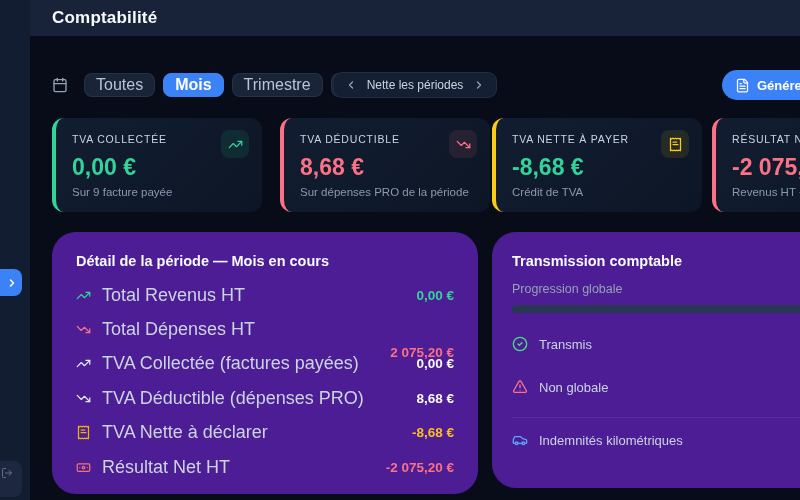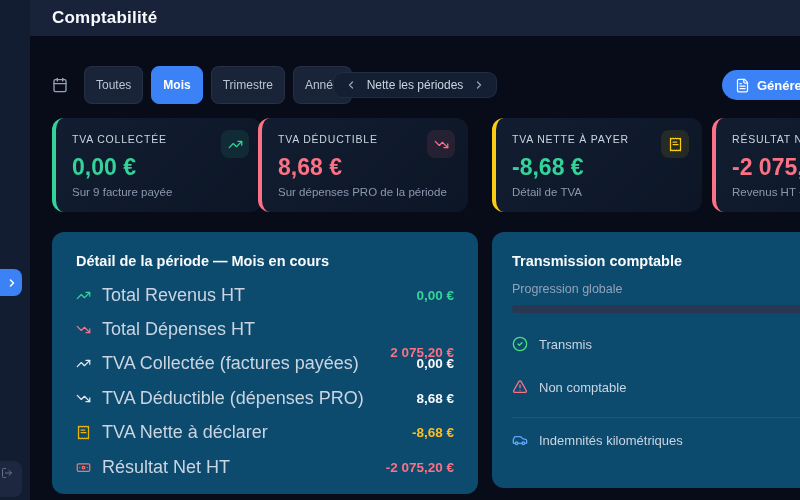--- a/index.html
+++ b/index.html
@@ -38,9 +38,9 @@
   .filter-row { position:absolute; left:52px; top:72px; height:26px; display:flex; align-items:center; }
   .cal-icon { width:16px; height:16px; color:#94a3b8; margin-right:8px; }
   .filter-tab {
-    height:38px; padding:0 11px; margin-left:8px; border-radius:8px;
+    height:24px; padding:0 11px; margin-left:8px; border-radius:8px;
     background:#1a2438; border:1px solid rgba(148,163,184,.10);
-    color:#b9c4d6; font-size:12px; font-family:inherit; cursor:pointer; white-space:nowrap;
+    color:#b9c4d6; font-size:16px; font-family:inherit; cursor:pointer; white-space:nowrap;
   }
   .filter-tab.active { background:#3b82f6; border-color:#3b82f6; color:#fff; font-weight:bold; }
   .period-pill {

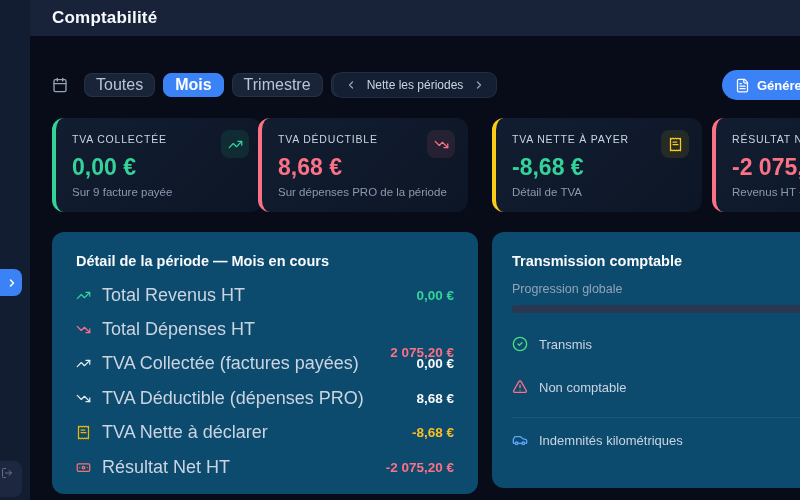--- a/index.html
+++ b/index.html
@@ -182,7 +182,7 @@
     <div class="kpi-sub">Sur 9 facture payée</div>
   </section>
 
-  <section class="kpi-card" style="left: 258px; border-left-color: rgb(251, 113, 133);">
+  <section class="kpi-card" style="left: 280px; border-left-color: rgb(251, 113, 133);">
     <div class="kpi-label">TVA DÉDUCTIBLE</div>
     <div class="kpi-icon-tile" style="background-color: rgba(251, 113, 133, 0.1); color: rgb(251, 113, 133);">
       <span class="icon">

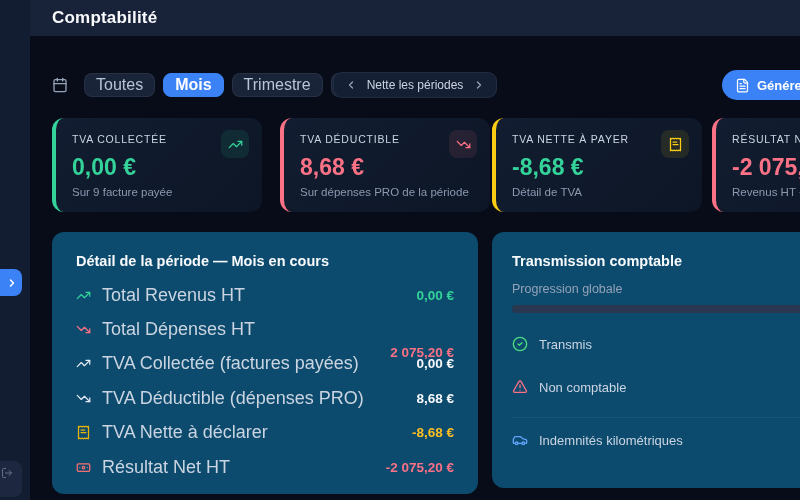--- a/index.html
+++ b/index.html
@@ -208,7 +208,7 @@
       </span>
     </div>
     <div class="kpi-value" style="color: rgb(52, 211, 153);">-8,68 €</div>
-    <div class="kpi-sub">Détail de TVA</div>
+    <div class="kpi-sub">Crédit de TVA</div>
   </section>
 
   <section class="kpi-card" style="left: 712px; border-left-color: rgb(251, 113, 133);">

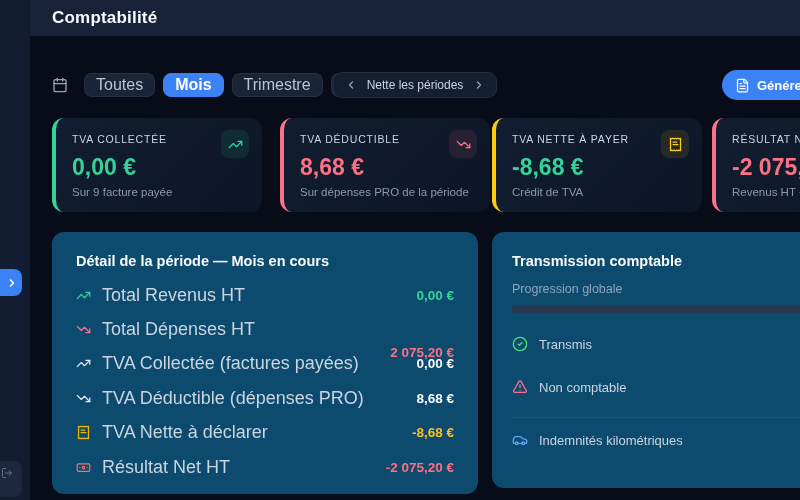--- a/index.html
+++ b/index.html
@@ -75,7 +75,7 @@
   .kpi-sub { margin-top:5px; font-size:11.5px; color:#8b99b0; white-space:nowrap; }
 
   
-  .panel { position:absolute; top:232px; background:#0c4a6e; border-radius:12px; }
+  .panel { position:absolute; top:232px; background:#4c1d95; border-radius:24px; }
   .panel-title { font-size:14.5px; font-weight:bold; color:#f8fafc; white-space:nowrap; }
   .detail-panel { left:52px; width:426px; height:262px; padding:21px 24px 0 24px; }
   .detail-rows { margin-top:9px; }

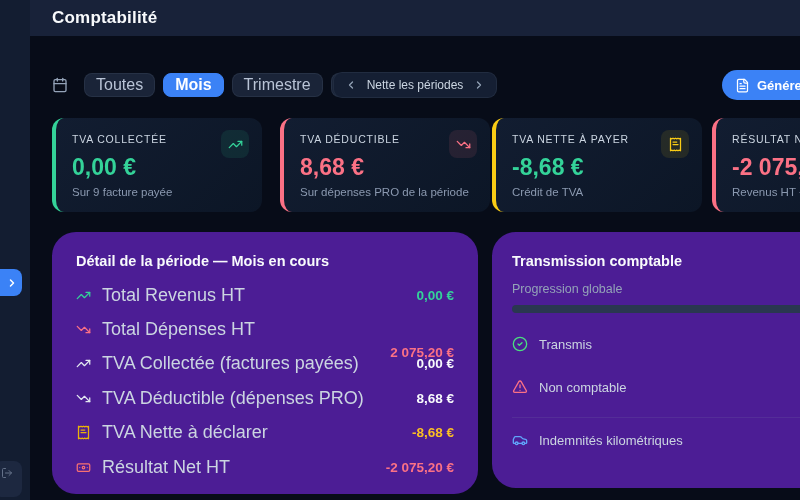--- a/index.html
+++ b/index.html
@@ -318,7 +318,7 @@
             <path d="M12 17h.01"></path>
           </svg>
       </span>
-      <span class="trans-row-label">Non comptable</span>
+      <span class="trans-row-label">Non globale</span>
     </div>
 
     <div class="trans-divider"></div>

